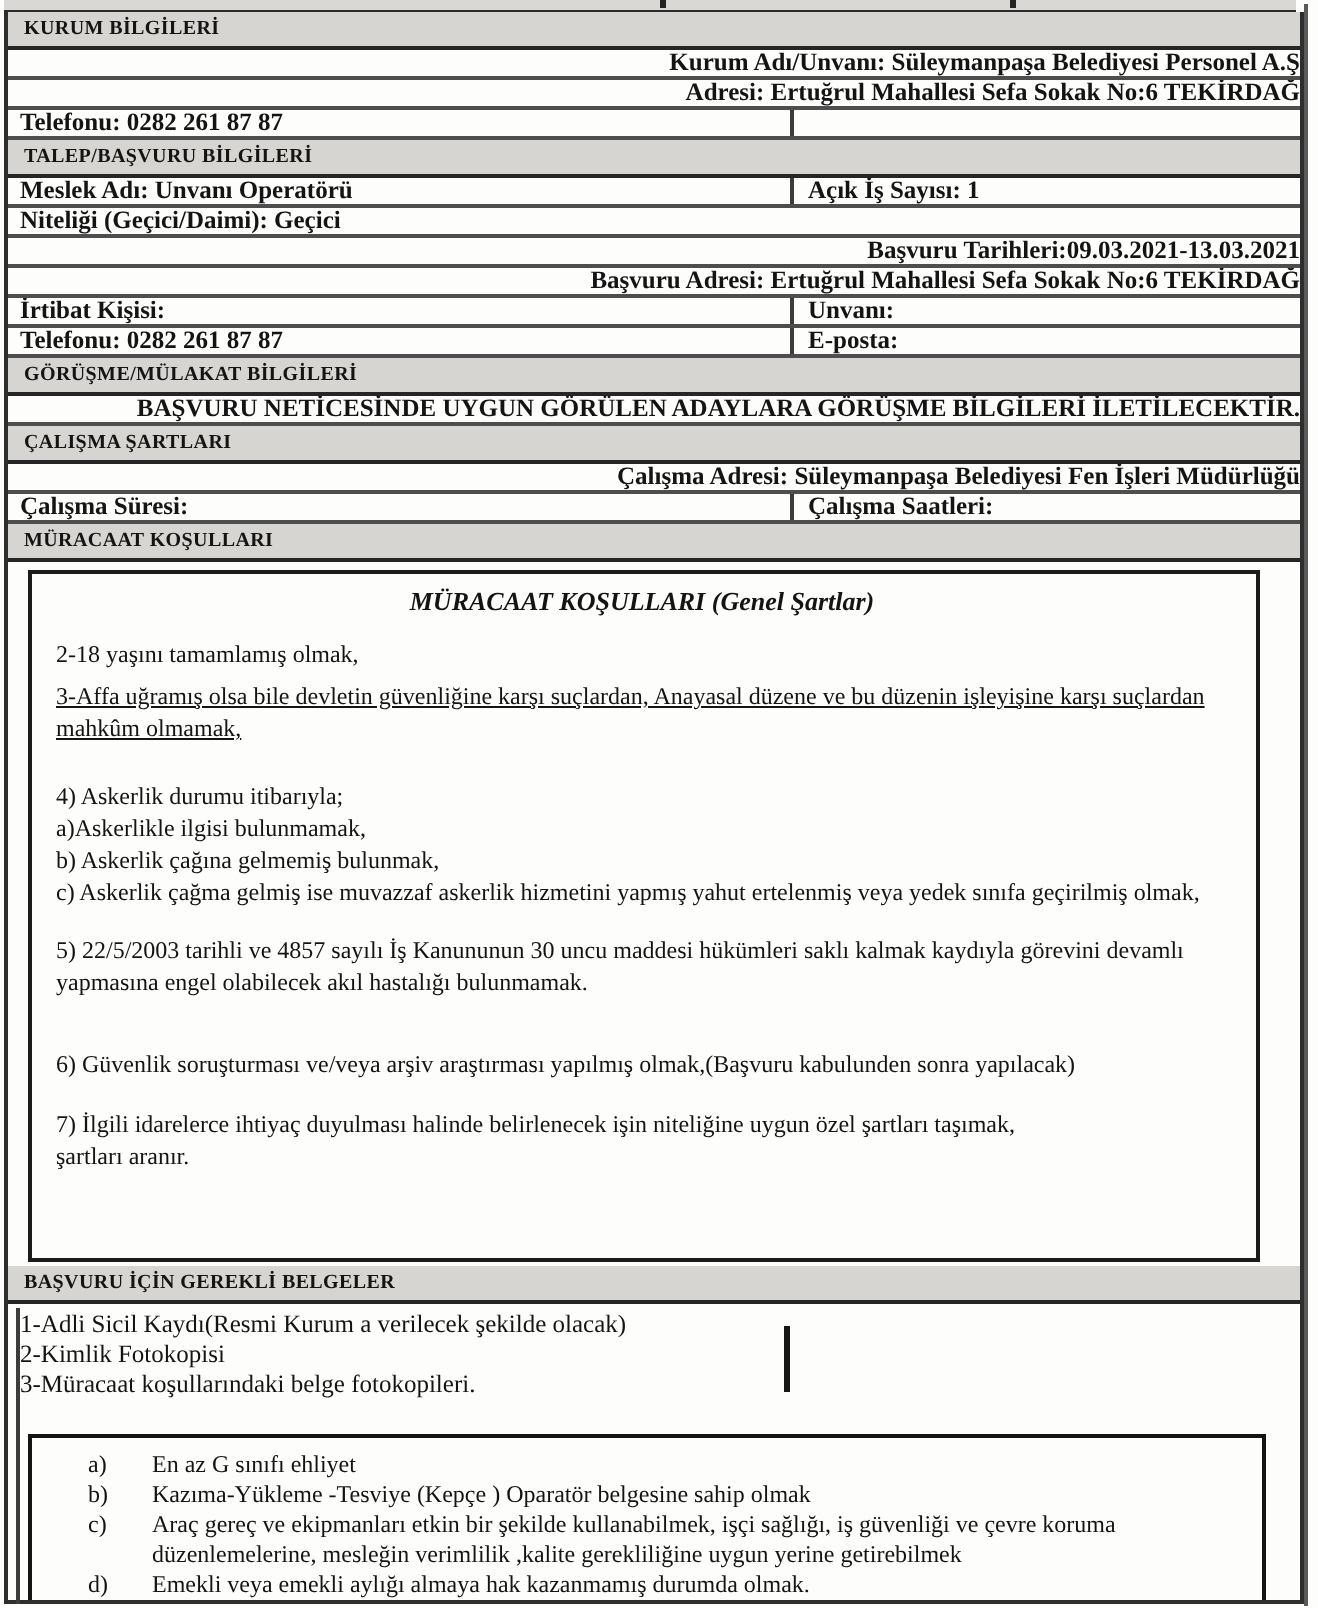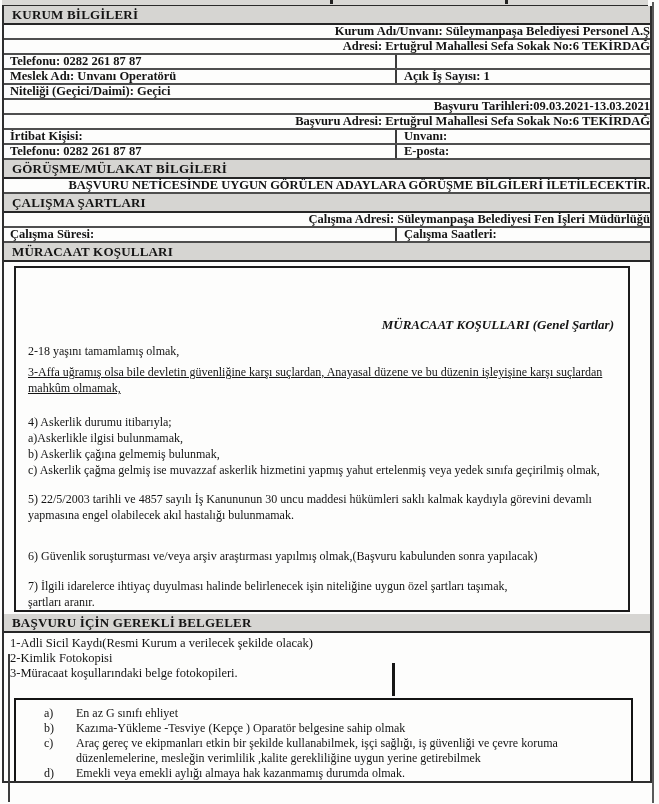--- a/index.html
+++ b/index.html
@@ -29,7 +29,7 @@
     height:17px;line-height:17px;
     background:#d6d5d2;
     border-bottom:2px solid #262626;
-    font-weight:700;font-size:13px;
+    font-weight:700;font-size:10px;
     padding-left:8px;
     letter-spacing:.2px;
     overflow:hidden;white-space:nowrap;

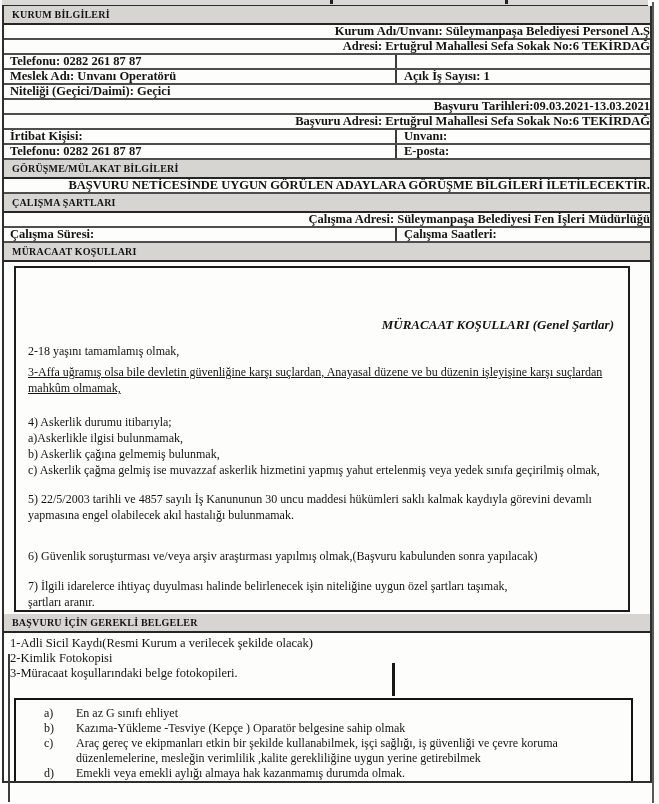--- a/index.html
+++ b/index.html
@@ -97,6 +97,7 @@
       <div class="cell-r"></div>
     </div>
 
+    <div class="sec-header">TALEP/BAŞVURU BİLGİLERİ</div>
     <div class="row">
       <div class="cell-l">Meslek Adı: Unvanı Operatörü</div>
       <div class="cell-r">Açık İş Sayısı: 1</div>

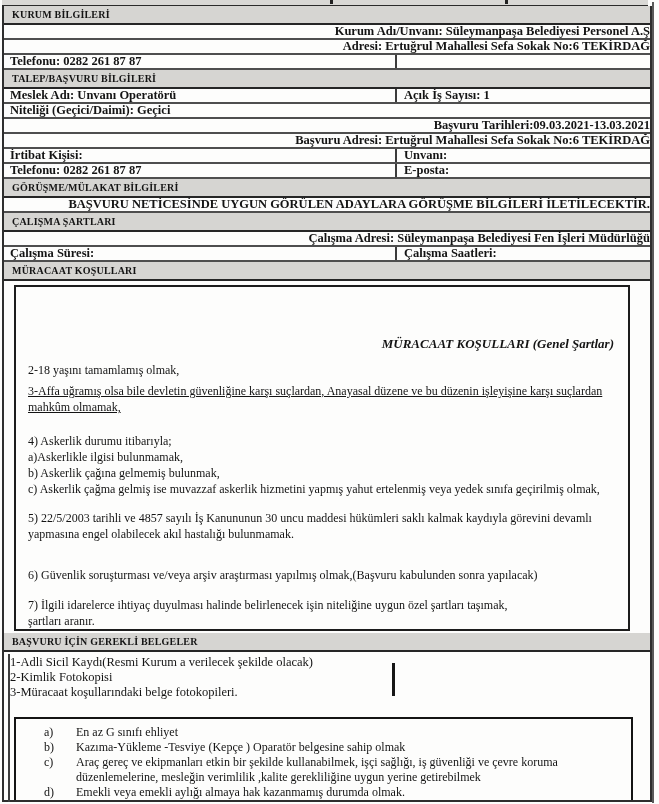--- a/index.html
+++ b/index.html
@@ -53,7 +53,7 @@
     overflow:hidden;
   }
   .m-title{
-    text-align:right;font-weight:700;font-style:italic;font-size:13px;line-height:16px;margin-top:43px;
+    text-align:center;font-weight:700;font-style:italic;font-size:13px;line-height:16px;
   }
   .m-p{font-size:12px;line-height:16px;font-weight:400;margin:0;}
   .mt-a{margin-top:24px;} .mt-b{margin-top:10px;} .mt-c{margin-top:5px;text-decoration:underline;}

